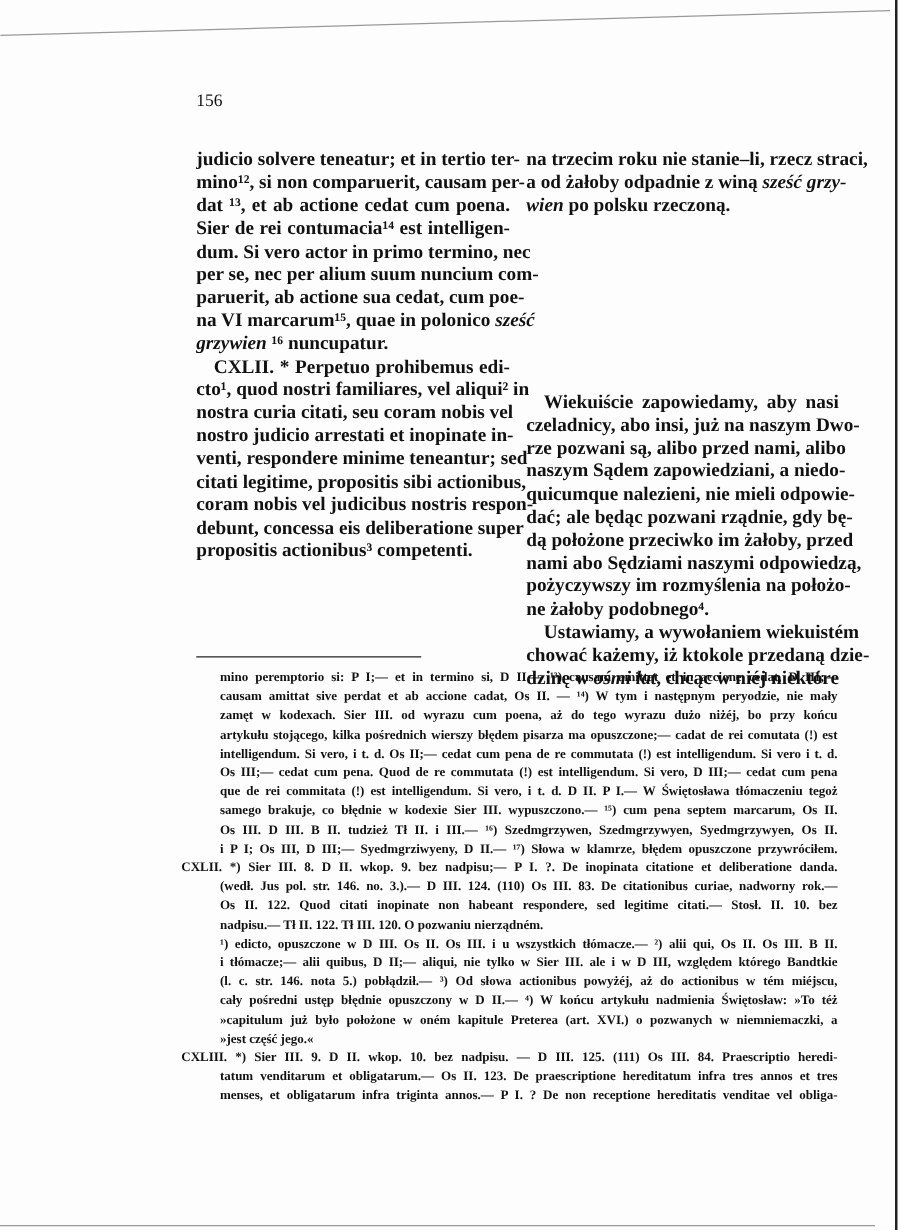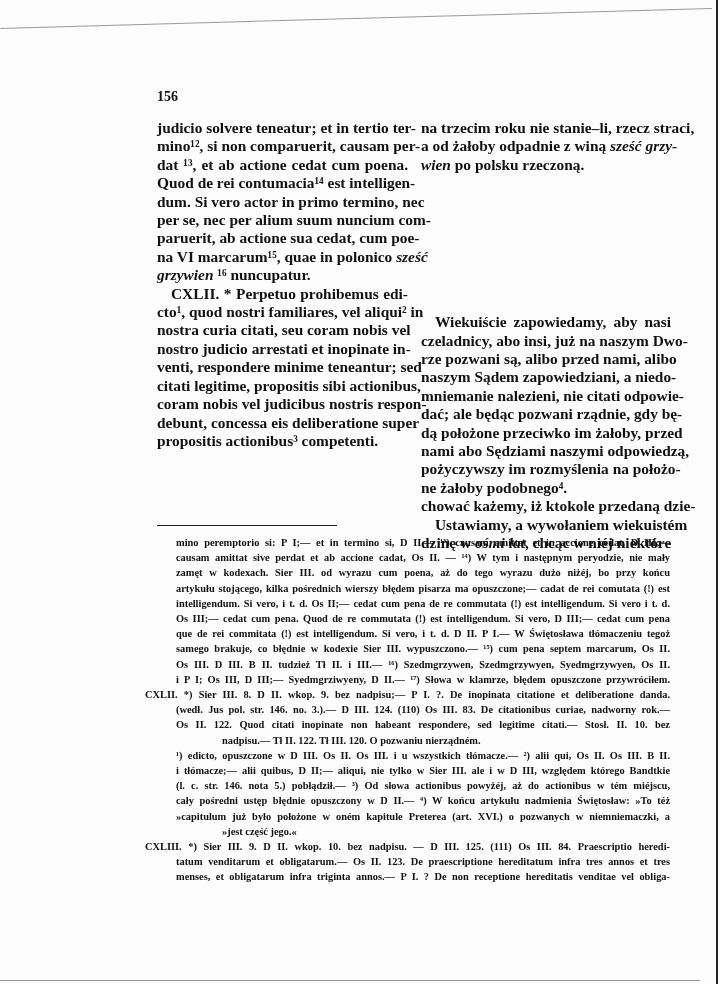--- a/index.html
+++ b/index.html
@@ -20,7 +20,7 @@
     background: #999;
   }
   .page-number {
-    position: absolute; left: 157px; top: 89px; font-size: 14px; font-weight: bold;
+    position: absolute; left: 157px; top: 74px; font-size: 14px; font-weight: normal;
   }
   .col {
     position: absolute; font-size: 15.4px; line-height: 18.4px; font-weight: bold; text-align: justify;

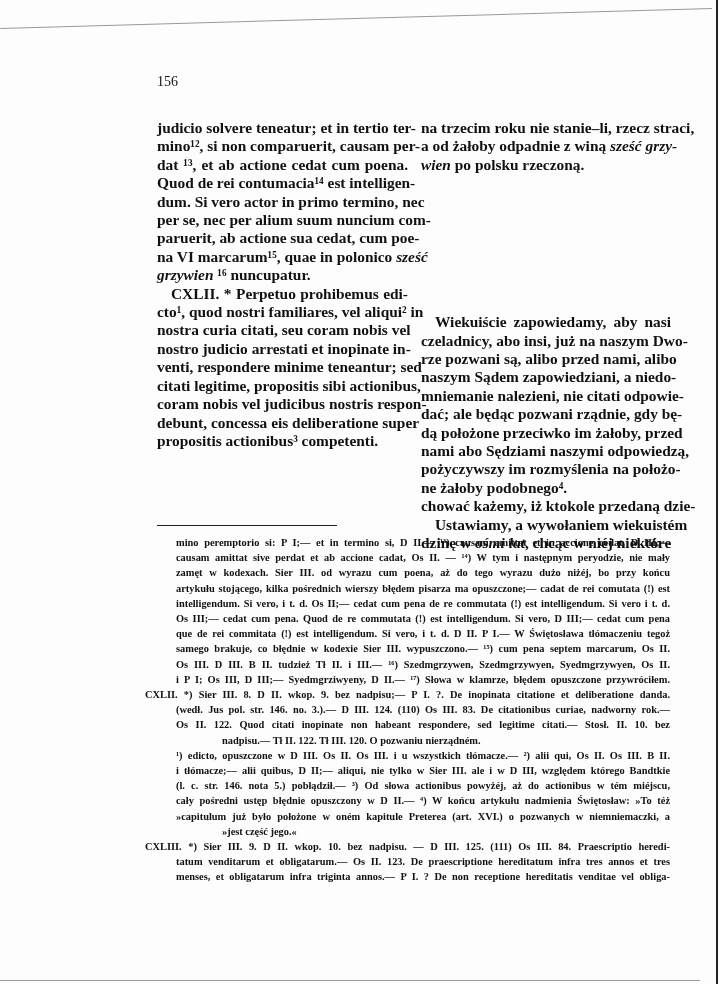--- a/index.html
+++ b/index.html
@@ -56,7 +56,7 @@
     <span class="line">judicio solvere teneatur; et in tertio ter-</span>
     <span class="line">mino¹², si non comparuerit, causam per-</span>
     <span class="line">dat ¹³, et ab actione cedat cum poena.</span>
-    <span class="line">Quod de rei contumacia¹⁴ est intelligen-</span>
+    <span class="line">Sier de rei contumacia¹⁴ est intelligen-</span>
     <span class="line">dum. Si vero actor in primo termino, nec</span>
     <span class="line">per se, nec per alium suum nuncium com-</span>
     <span class="line">paruerit, ab actione sua cedat, cum poe-</span>

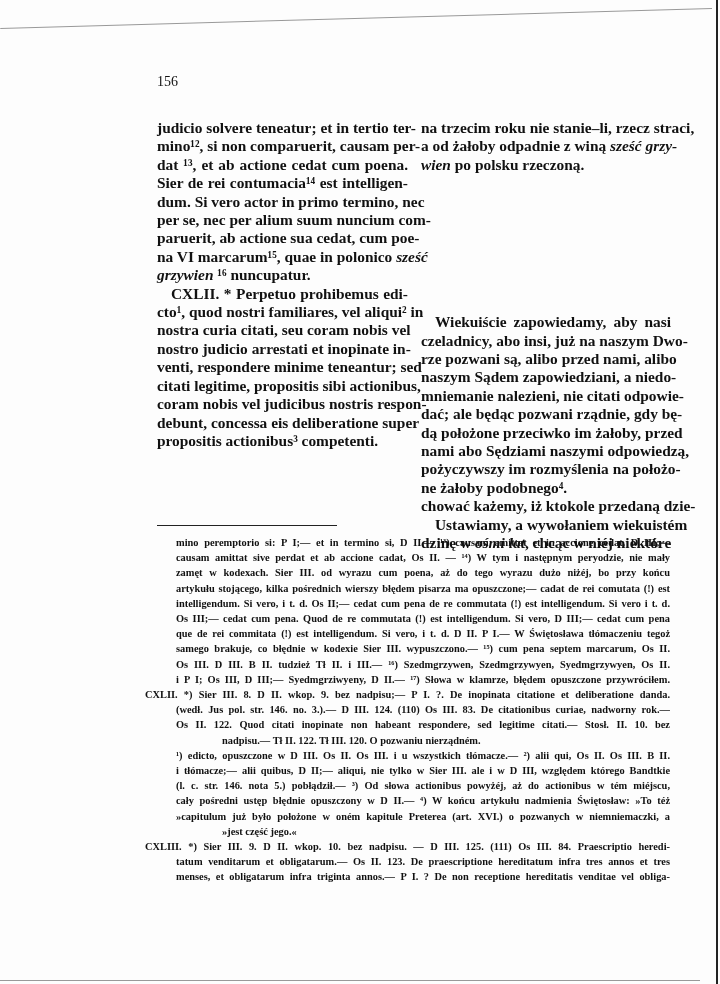--- a/index.html
+++ b/index.html
@@ -89,7 +89,7 @@
     <span class="line">czeladnicy, abo insi, już na naszym Dwo-</span>
     <span class="line">rze pozwani są, alibo przed nami, alibo</span>
     <span class="line">naszym Sądem zapowiedziani, a niedo-</span>
-    <span class="line">mniemanie nalezieni, nie citati odpowie-</span>
+    <span class="line">quicumque nalezieni, nie mieli odpowie-</span>
     <span class="line">dać; ale będąc pozwani rządnie, gdy bę-</span>
     <span class="line">dą położone przeciwko im żałoby, przed</span>
     <span class="line">nami abo Sędziami naszymi odpowiedzą,</span>

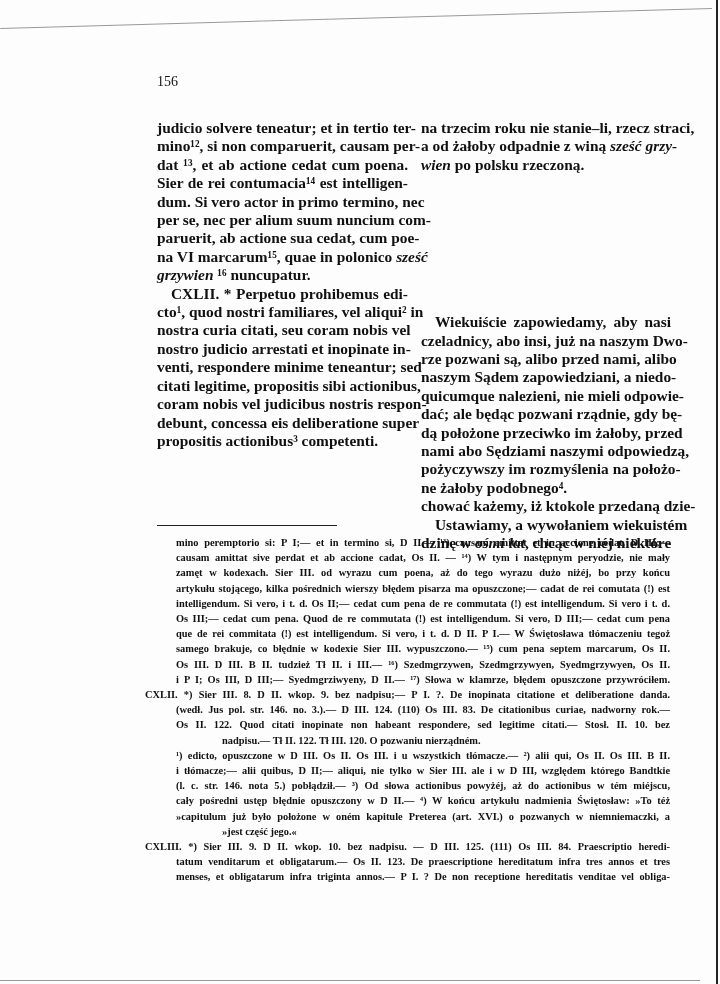--- a/index.html
+++ b/index.html
@@ -97,8 +97,8 @@
     <span class="line last">ne żałoby podobnego⁴.</span>
   </div>
   <div>
+    <span class="line" style="padding-left:14px;">Ustawiamy, a wywołaniem wiekuistém</span>
     <span class="line">chować każemy, iż ktokole przedaną dzie-</span>
-    <span class="line" style="padding-left:14px;">Ustawiamy, a wywołaniem wiekuistém</span>
     <span class="line"><span>dzinę w </span><em>ośmi lat</em><span>, chcąc w niéj niektóre</span></span>
   </div>
 </div>

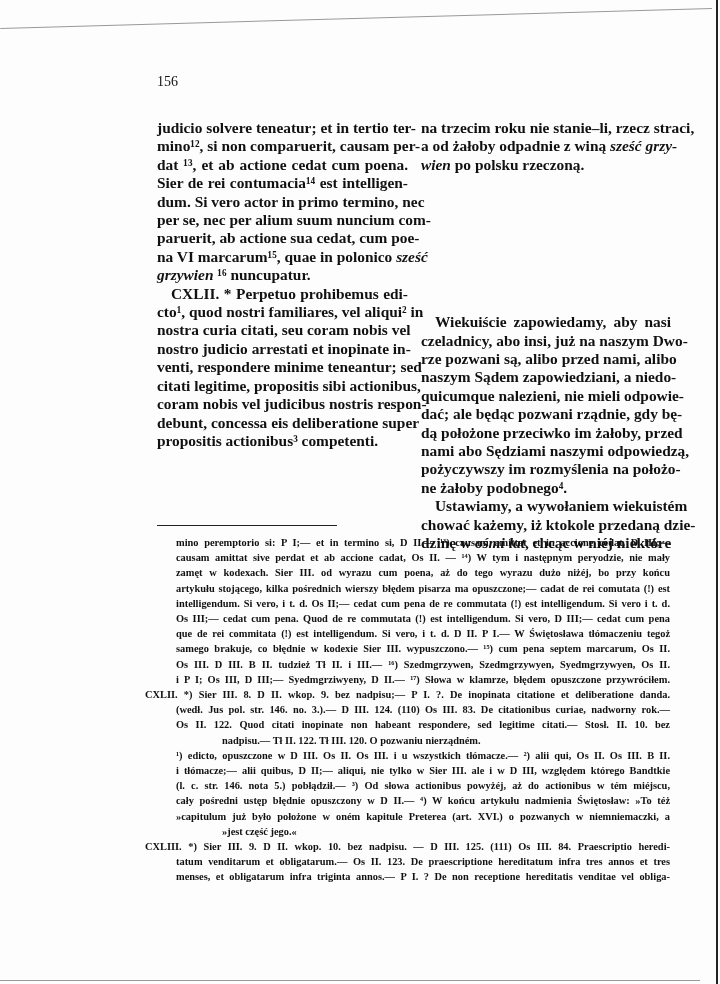--- a/index.html
+++ b/index.html
@@ -39,7 +39,7 @@
     font-size: 10.4px; line-height: 15.2px; font-weight: bold; text-align: justify;
   }
   .notes .line { display: block; white-space: nowrap; text-align: justify; text-align-last: justify; }
-  .notes .line.last { text-align-last: left; margin-left: 46px; }
+  .notes .line.last { text-align-last: left; }
   .notes .hang { margin-left: -31px; }
 </style>
 </head>

